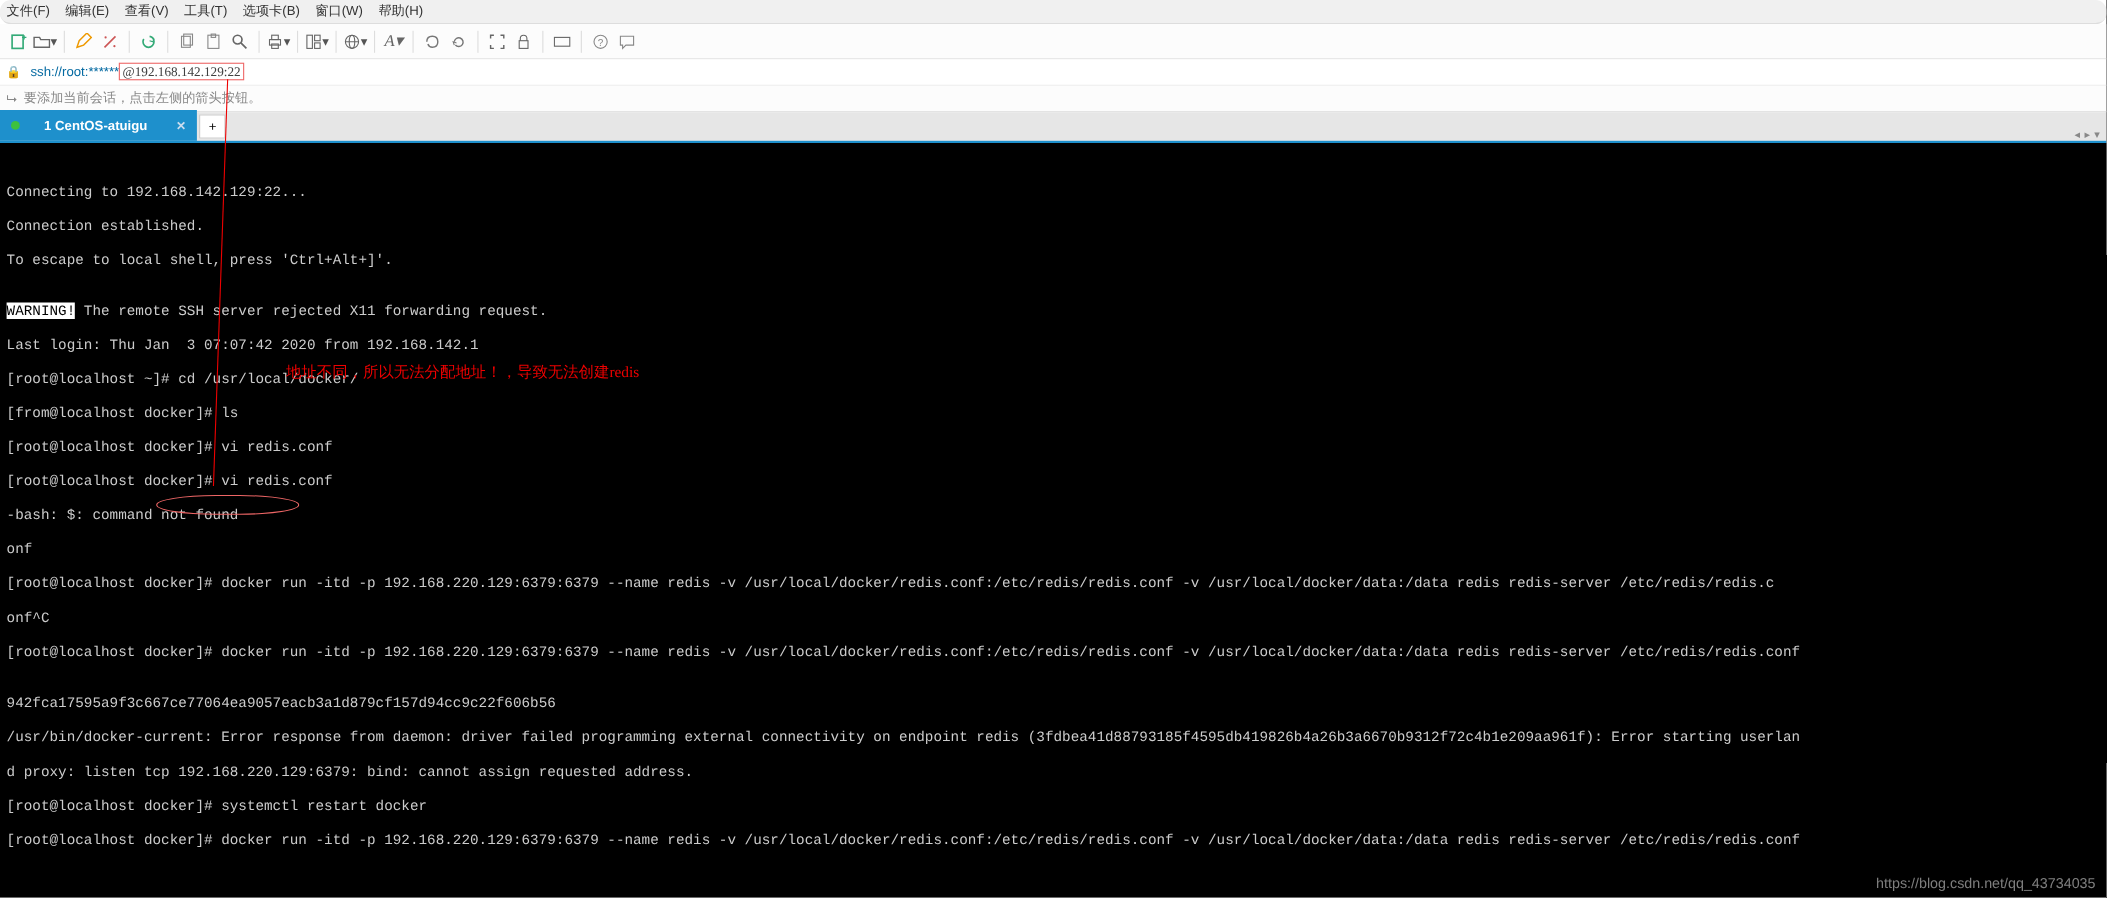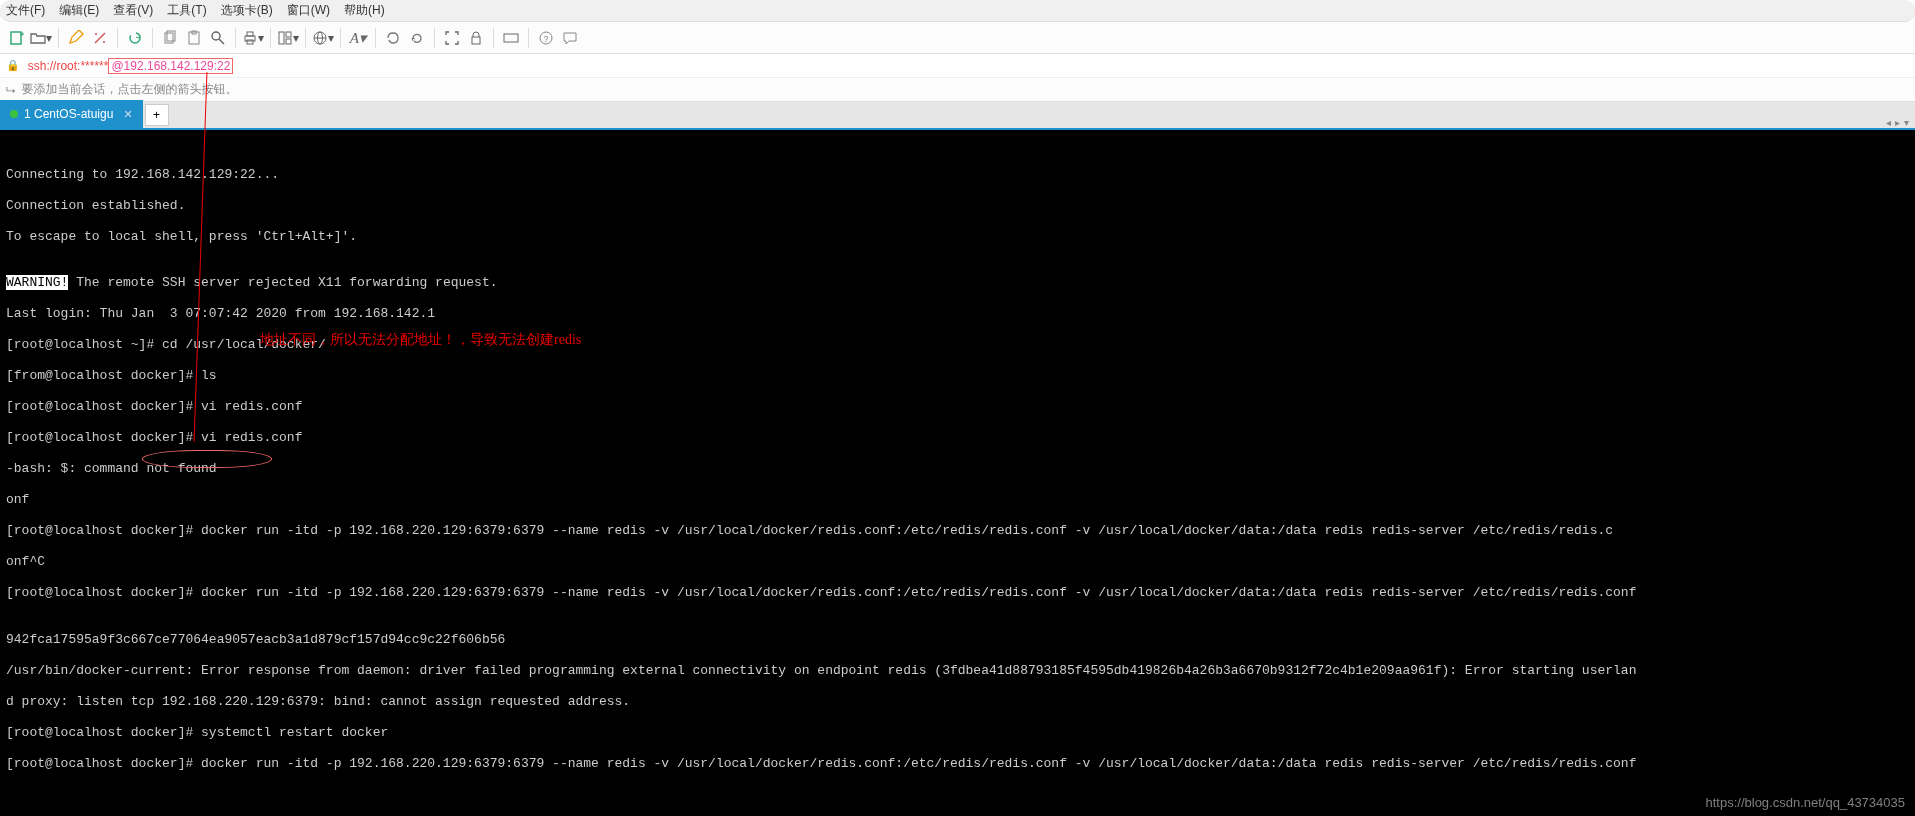--- a/index.html
+++ b/index.html
@@ -11,7 +11,7 @@
   .tb-sep { width: 1px; height: 20px; background: #ddd; margin: 0 4px; }
   .addressbar { height: 24px; background: #fff; display: flex; align-items: center; padding: 0 6px; gap: 8px; border-bottom: 1px solid #eee; position: relative; }
   .lock { color: #888; font-size: 11px; }
-  .addr-pre { color: #ef4444; margin-top: 14px; }
+  .addr-pre { color: #0369a1; margin-top: 14px; }
   .addr-main { color: #ec4899; border: 1px solid #e66; padding: 0 2px; }
   .helpbar { height: 24px; background: #fcfcfc; display: flex; align-items: center; padding: 0 6px; gap: 6px; color: #888; border-bottom: 1px solid #e0e0e0; }
   .tabbar { height: 28px; background: #e6e6e6; display: flex; align-items: flex-end; border-bottom: 2px solid #1e90cc; }

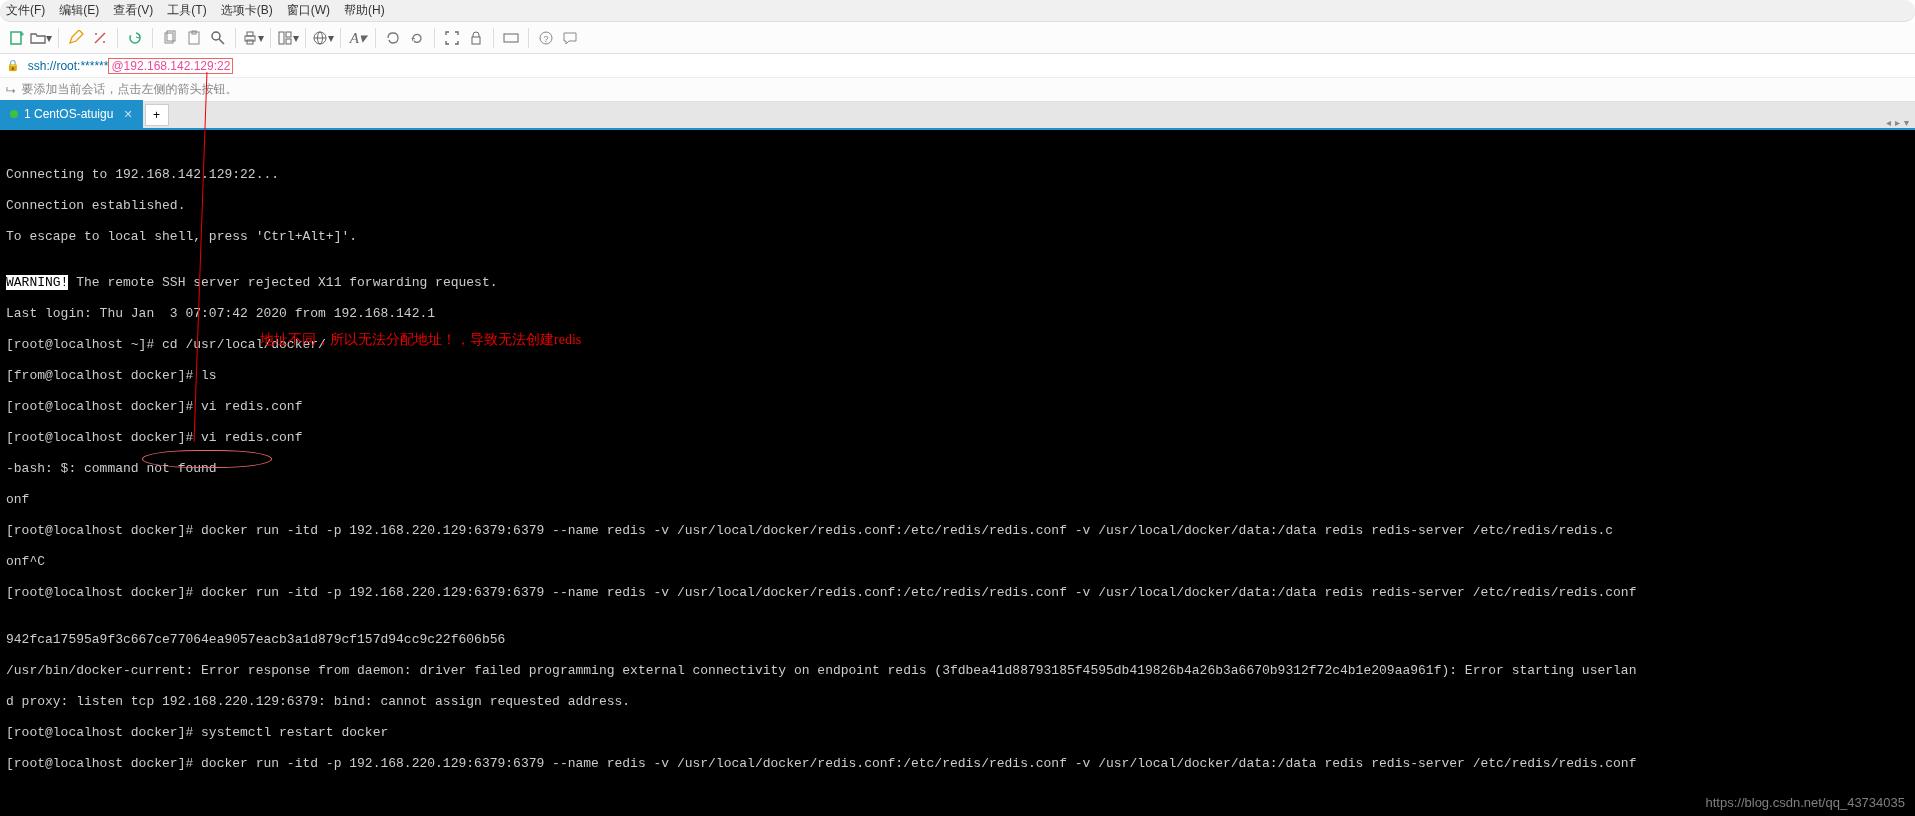--- a/index.html
+++ b/index.html
@@ -12,7 +12,7 @@
   .addressbar { height: 24px; background: #fff; display: flex; align-items: center; padding: 0 6px; gap: 8px; border-bottom: 1px solid #eee; position: relative; }
   .lock { color: #888; font-size: 11px; }
   .addr-pre { color: #0369a1; margin-top: 14px; }
-  .addr-main { color: #ec4899; border: 1px solid #e66; padding: 0 2px; }
+  .addr-main { color: #404040; border: 1px solid #e66; padding: 0 2px; font-family: Liberation Serif, serif; }
   .helpbar { height: 24px; background: #fcfcfc; display: flex; align-items: center; padding: 0 6px; gap: 6px; color: #888; border-bottom: 1px solid #e0e0e0; }
   .tabbar { height: 28px; background: #e6e6e6; display: flex; align-items: flex-end; border-bottom: 2px solid #1e90cc; }
   .tab { height: 28px; background: #1e90cc; color: #fff; display: flex; align-items: center; padding: 0 10px; gap: 6px; font-size: 12px; }

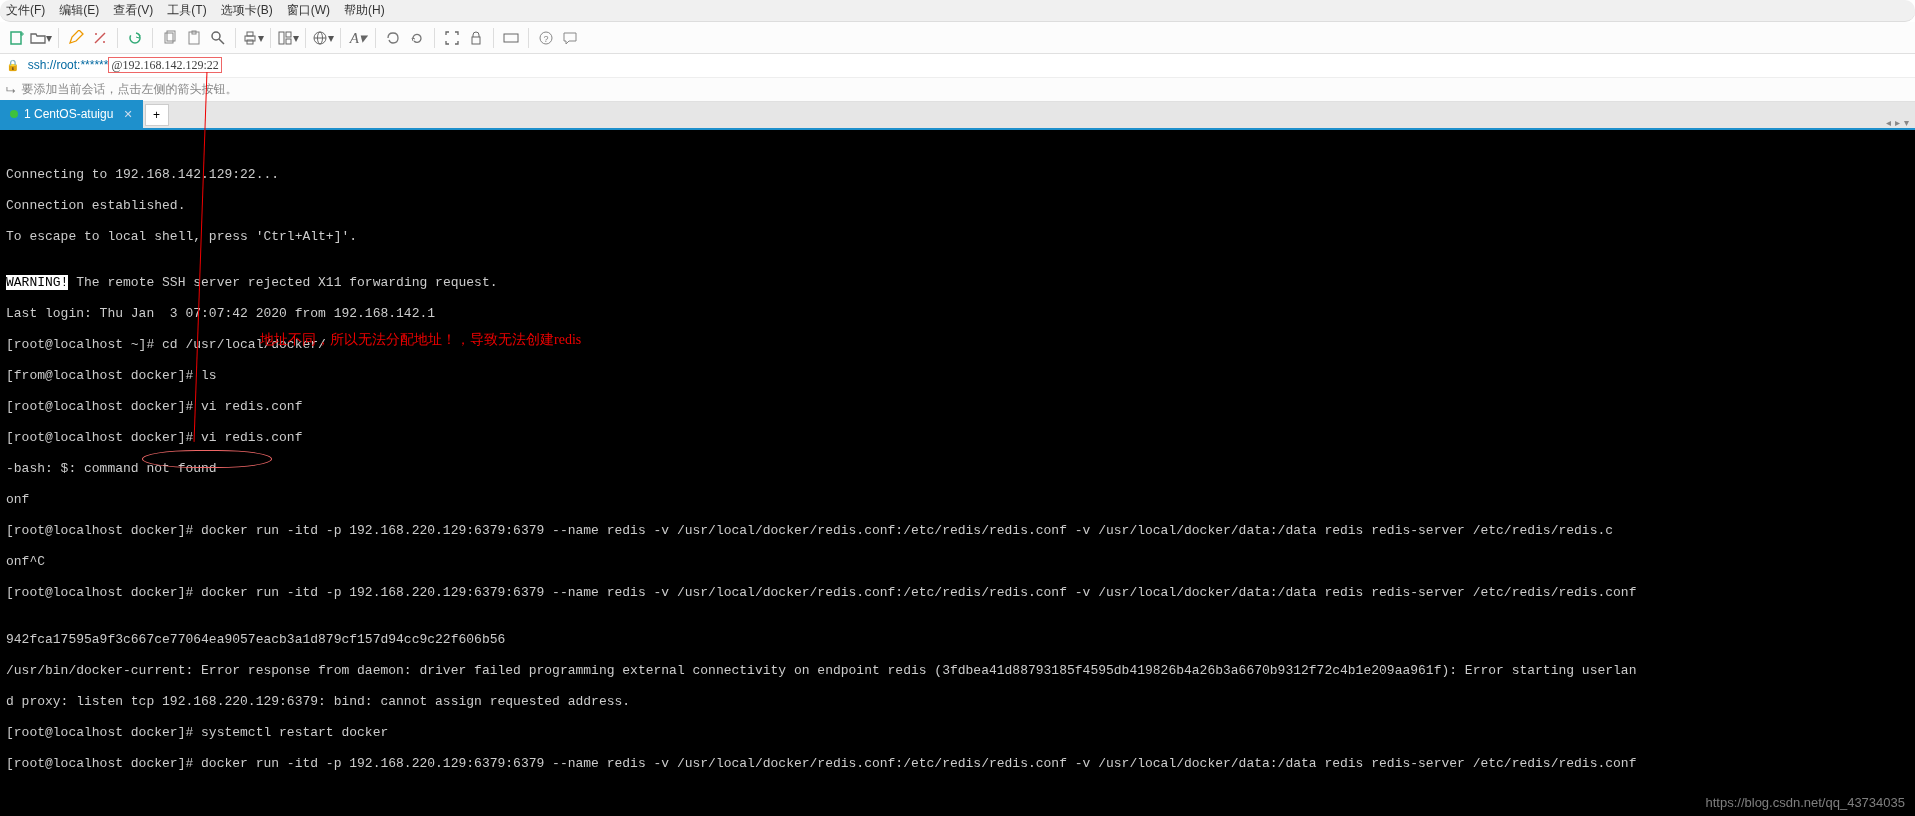--- a/index.html
+++ b/index.html
@@ -15,7 +15,7 @@
   .addr-main { color: #404040; border: 1px solid #e66; padding: 0 2px; font-family: Liberation Serif, serif; }
   .helpbar { height: 24px; background: #fcfcfc; display: flex; align-items: center; padding: 0 6px; gap: 6px; color: #888; border-bottom: 1px solid #e0e0e0; }
   .tabbar { height: 28px; background: #e6e6e6; display: flex; align-items: flex-end; border-bottom: 2px solid #1e90cc; }
-  .tab { height: 28px; background: #1e90cc; color: #fff; display: flex; align-items: center; padding: 0 10px; gap: 6px; font-size: 12px; }
+  .tab { height: 28px; background: #1e90cc; color: #fff; display: flex; align-items: center; padding: 0 10px; gap: 22px; font-size: 12px; font-weight: bold; }
   .tab .dot { width: 8px; height: 8px; border-radius: 50%; background: #3ec13e; }
   .tab .close { color: #cde; font-size: 11px; margin-left: 4px; }
   .addtab { width: 24px; height: 22px; background: #fff; border: 1px solid #ccc; display: flex; align-items: center; justify-content: center; margin-left: 2px; margin-bottom: 2px; }

